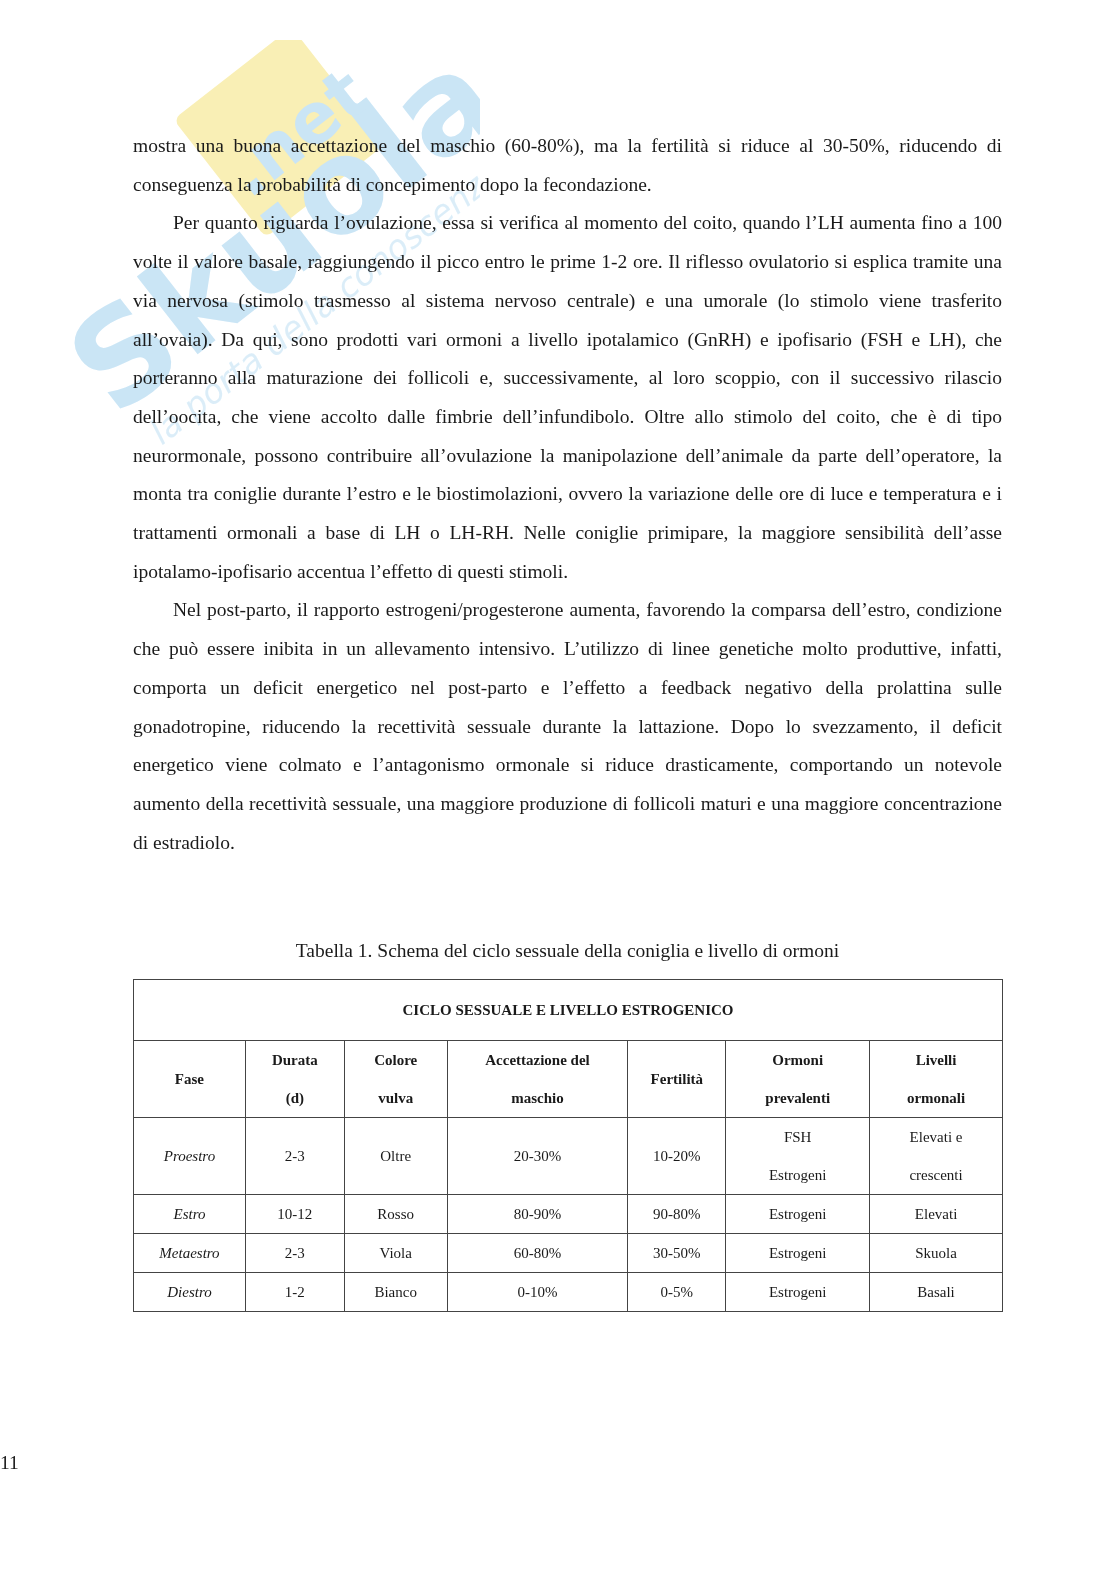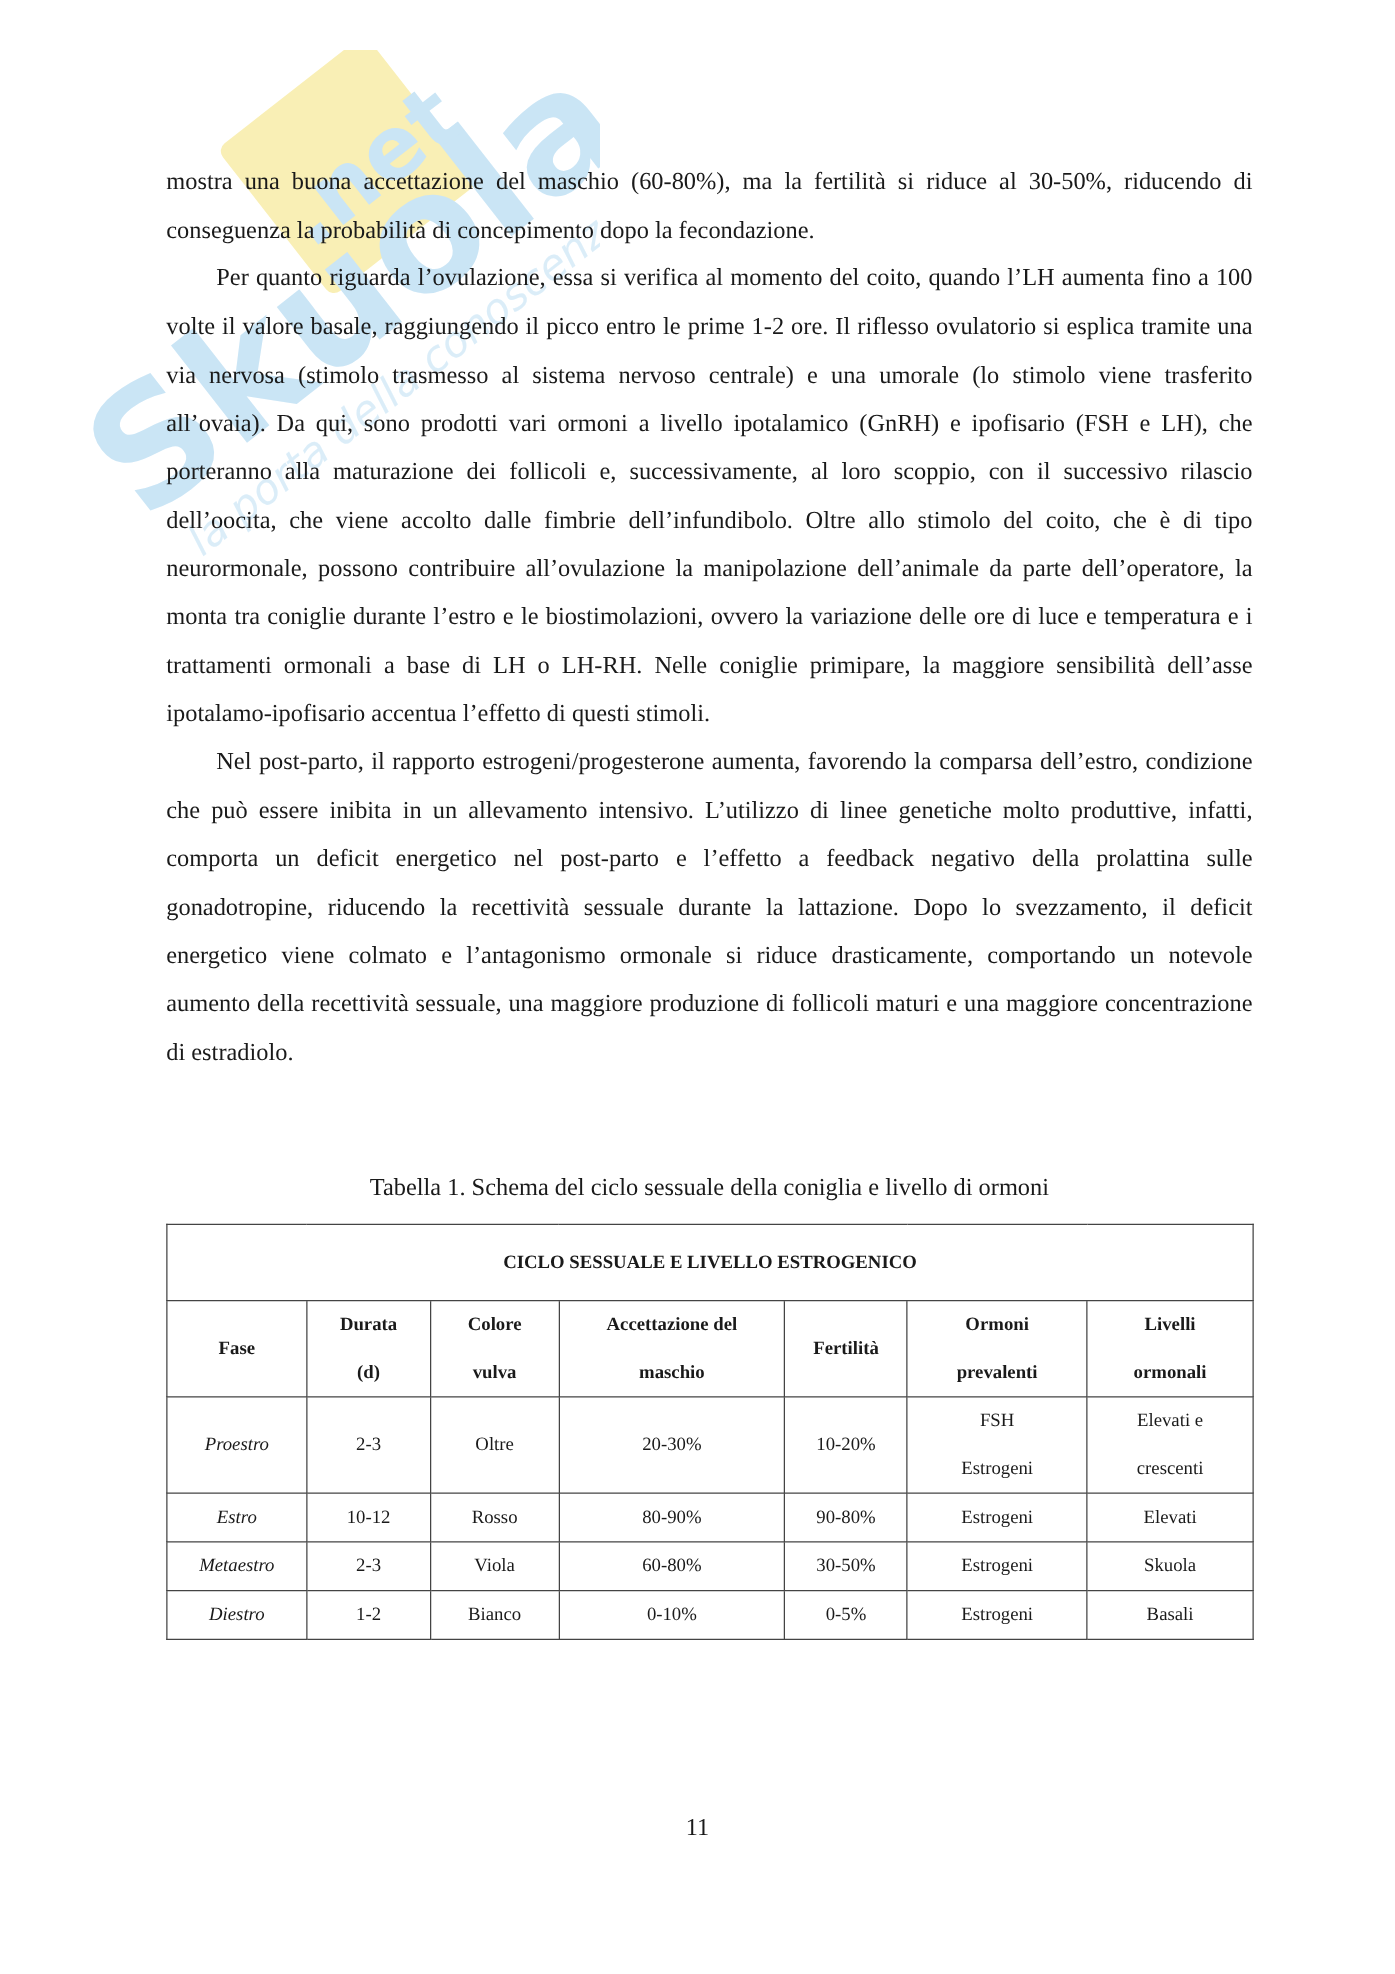--- a/index.html
+++ b/index.html
@@ -20,7 +20,7 @@
   .row-2 td { height: 76px; line-height: 38px; }
   .row-1 td { height: 38px; }
   td.phase { font-weight: normal; font-style: italic; }
-  .page-num { position: absolute; left: 0; width: 1116px; top: 1452px; text-align: center; font-size: 19.5px; }
+  .page-num { position: absolute; left: 0; width: 1116px; top: 1452px; font-size: 19.5px; }
 </style>
 </head>
 <body>

